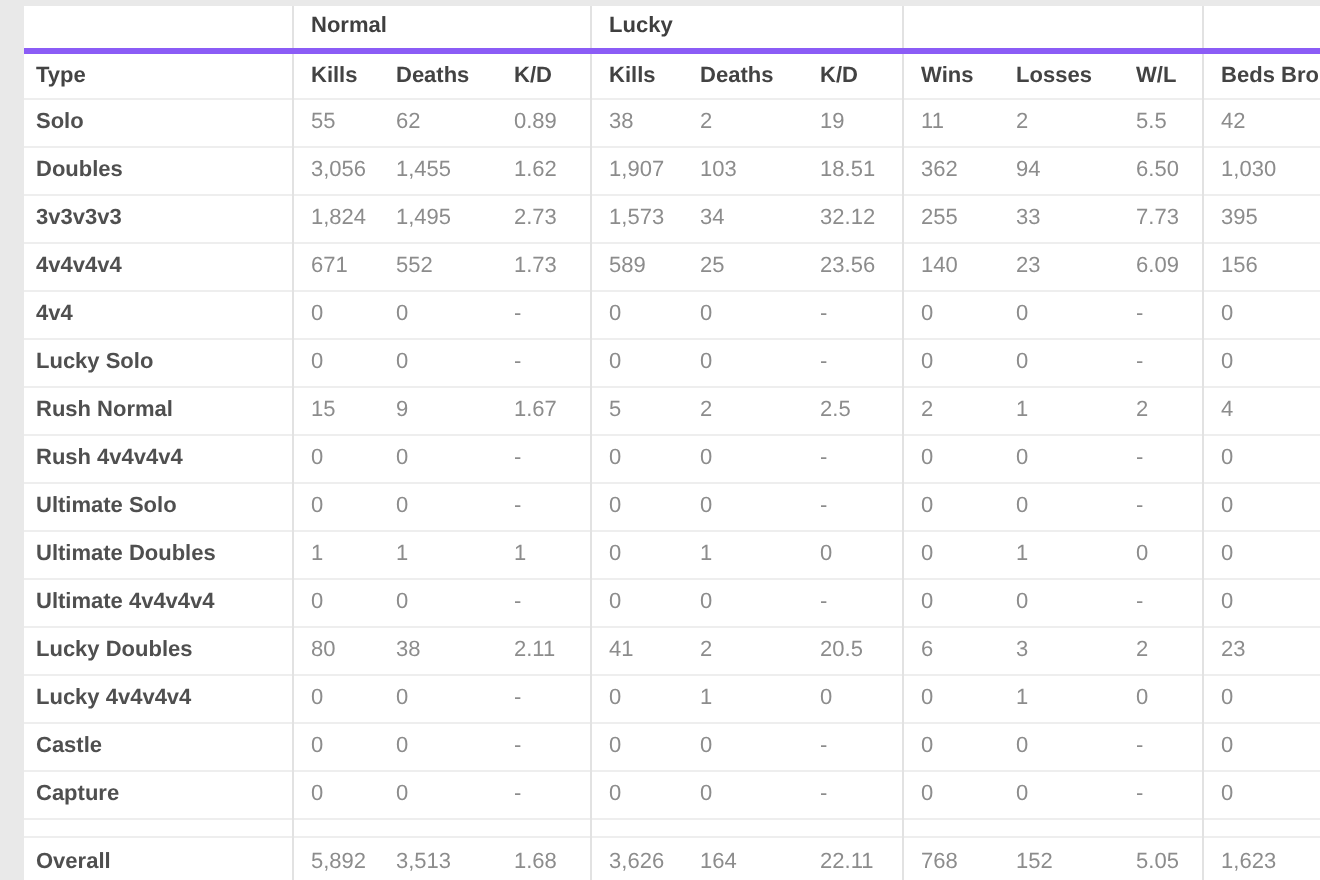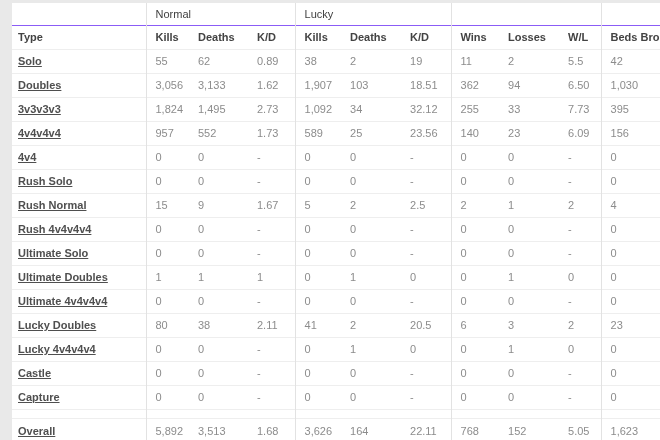--- a/index.html
+++ b/index.html
@@ -31,7 +31,7 @@
   .type-col { padding-left:6px; }
   .group-row th {
     height:22px;
-    font-weight:normal;
+    font-weight:bold;
     color:#3f3f3f;
     margin-top:40px;
   }

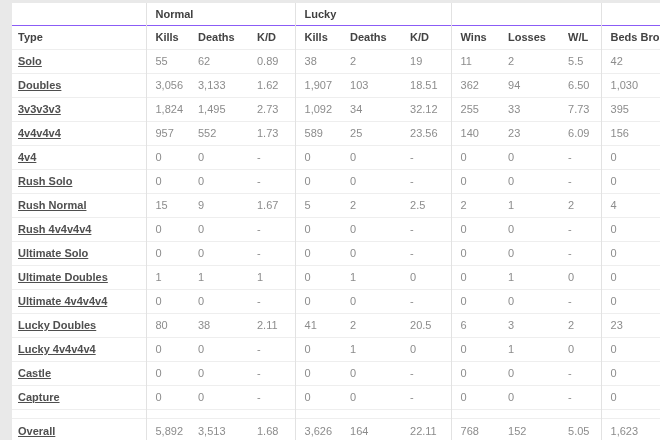--- a/index.html
+++ b/index.html
@@ -36,7 +36,7 @@
     margin-top:40px;
   }
   .head-row th {
-    border-top:1px solid #8b5cf6;
+    border-top:3px solid #8b5cf6;
     font-weight:bold;
     color:#434343;
   }

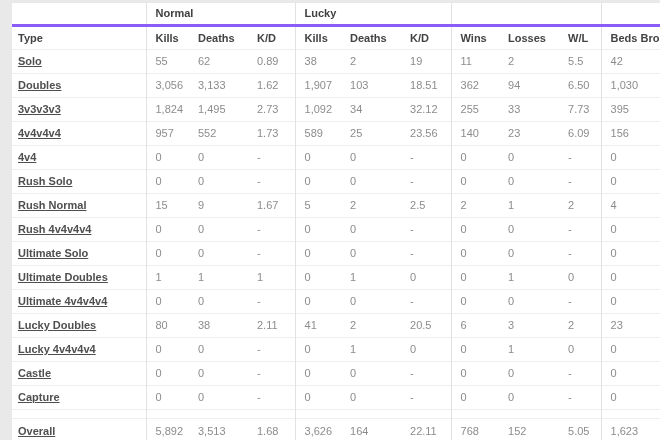--- a/index.html
+++ b/index.html
@@ -49,7 +49,6 @@
     font-weight:bold;
     color:#4f4f4f;
     padding-left:6px;
-    text-decoration:underline;
   }
   .gl { border-left:1px solid #e2e2e2; }
   .spacer-row td { height:9px; }

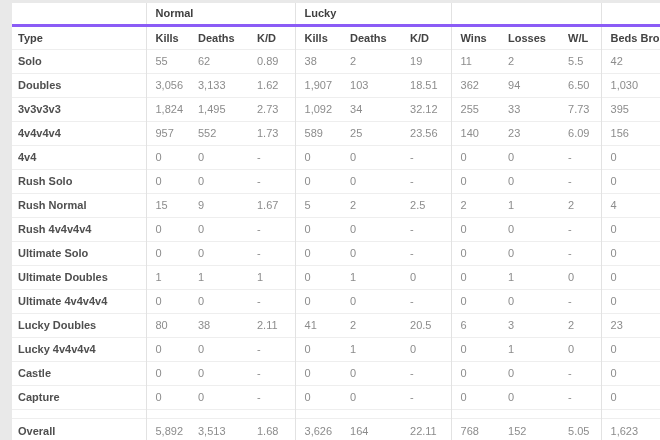--- a/index.html
+++ b/index.html
@@ -111,7 +111,7 @@
         <tr>
           <td class="type-cell">Doubles</td>
           <td class="gl">3,056</td>
-          <td>3,133</td>
+          <td>1,455</td>
           <td>1.62</td>
           <td class="gl">1,907</td>
           <td>103</td>

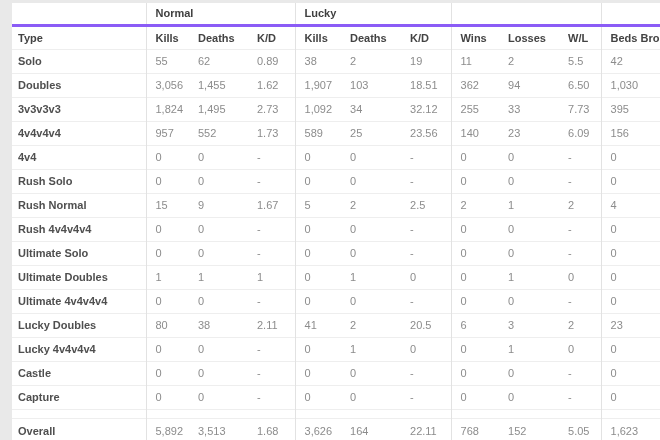--- a/index.html
+++ b/index.html
@@ -126,7 +126,7 @@
           <td class="gl">1,824</td>
           <td>1,495</td>
           <td>2.73</td>
-          <td class="gl">1,092</td>
+          <td class="gl">1,573</td>
           <td>34</td>
           <td>32.12</td>
           <td class="gl">255</td>

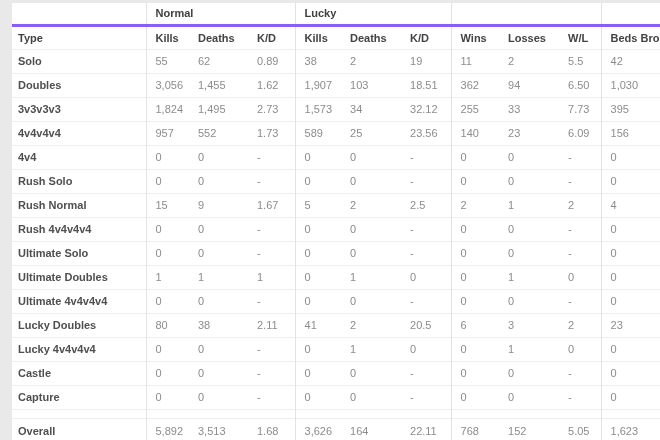--- a/index.html
+++ b/index.html
@@ -136,7 +136,7 @@
         </tr>
         <tr>
           <td class="type-cell">4v4v4v4</td>
-          <td class="gl">957</td>
+          <td class="gl">671</td>
           <td>552</td>
           <td>1.73</td>
           <td class="gl">589</td>

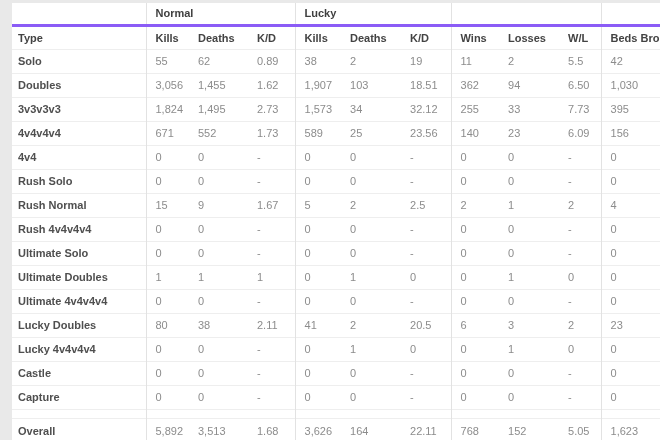--- a/index.html
+++ b/index.html
@@ -161,7 +161,7 @@
           <td class="gl">0</td>
         </tr>
         <tr>
-          <td class="type-cell">Rush Solo</td>
+          <td class="type-cell">Lucky Solo</td>
           <td class="gl">0</td>
           <td>0</td>
           <td>-</td>

